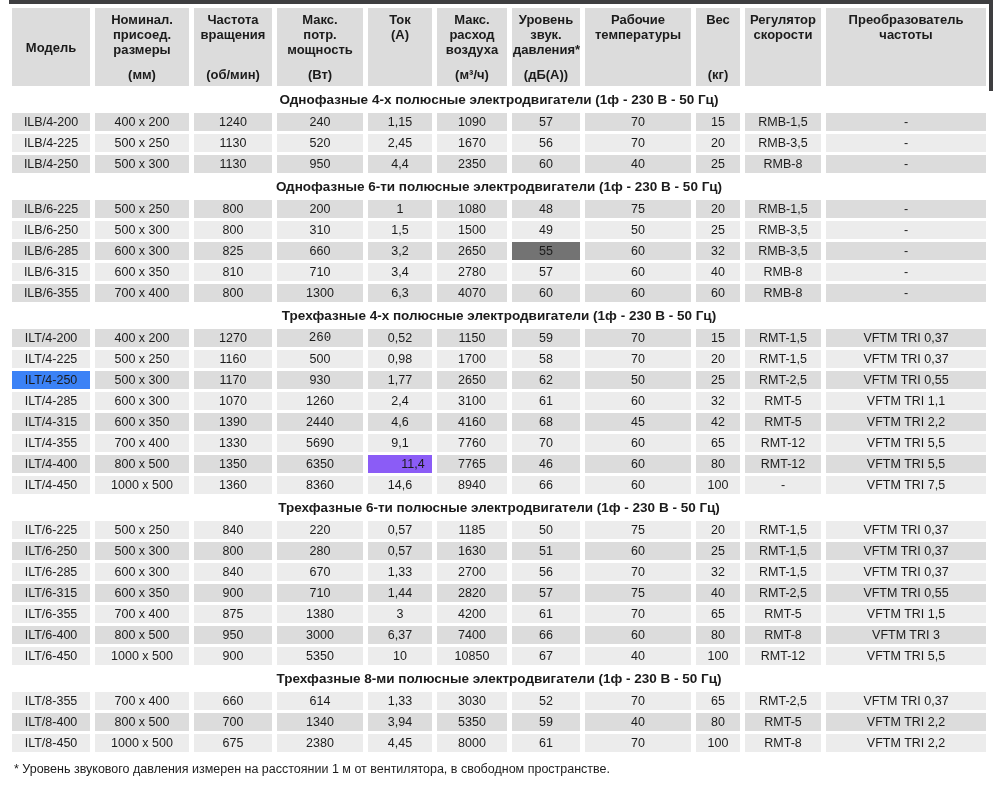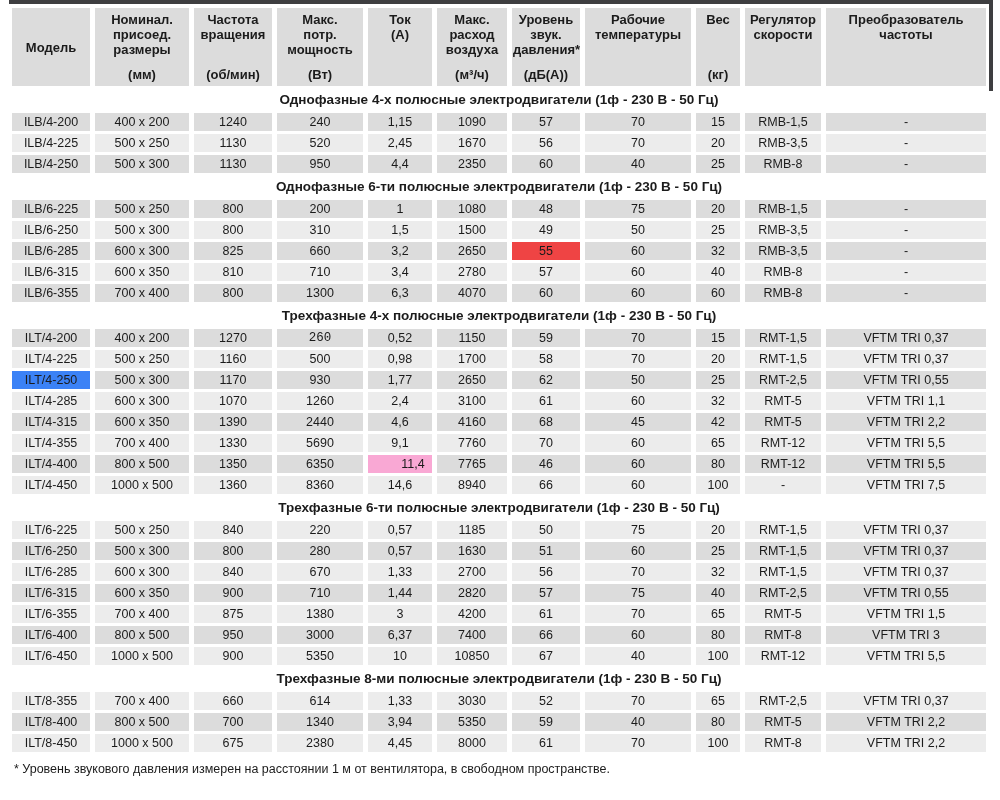--- a/index.html
+++ b/index.html
@@ -222,7 +222,7 @@
           <td class="data" style="background: rgb(220, 220, 220);">660</td>
           <td class="data" style="background: rgb(220, 220, 220);">3,2</td>
           <td class="data" style="background: rgb(220, 220, 220);">2650</td>
-          <td class="data" style="background: #ef4444;">55</td>
+          <td class="data" style="background: #737373;">55</td>
           <td class="data" style="background: rgb(220, 220, 220);">60</td>
           <td class="data" style="background: rgb(220, 220, 220);">32</td>
           <td class="data" style="background: rgb(220, 220, 220);">RMB-3,5</td>

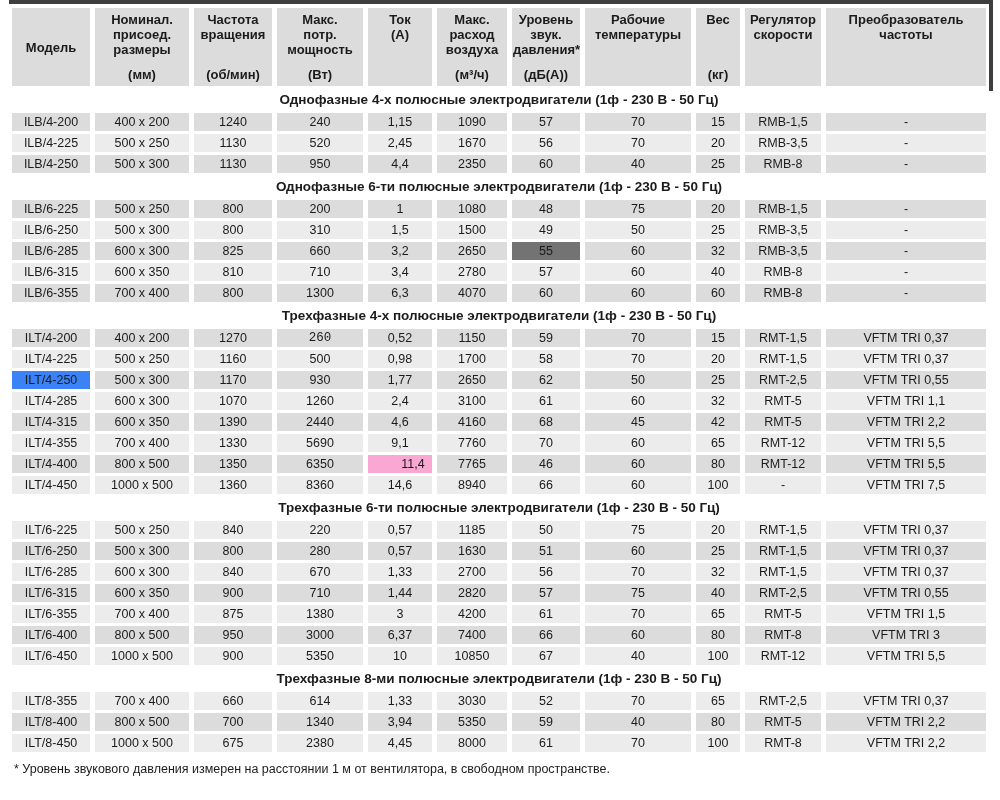--- a/index.html
+++ b/index.html
@@ -340,7 +340,7 @@
           <td class="data" style="background: rgb(220, 220, 220);">800 x 500</td>
           <td class="data" style="background: rgb(220, 220, 220);">1350</td>
           <td class="data" style="background: rgb(220, 220, 220);">6350</td>
-          <td class="data" style="background: #f9a8d4; padding-left: 28px;">11,4</td>
+          <td class="data" style="background: #8b5cf6; padding-left: 28px;">11,4</td>
           <td class="data" style="background: rgb(220, 220, 220);">7765</td>
           <td class="data" style="background: rgb(220, 220, 220);">46</td>
           <td class="data" style="background: rgb(220, 220, 220);">60</td>

